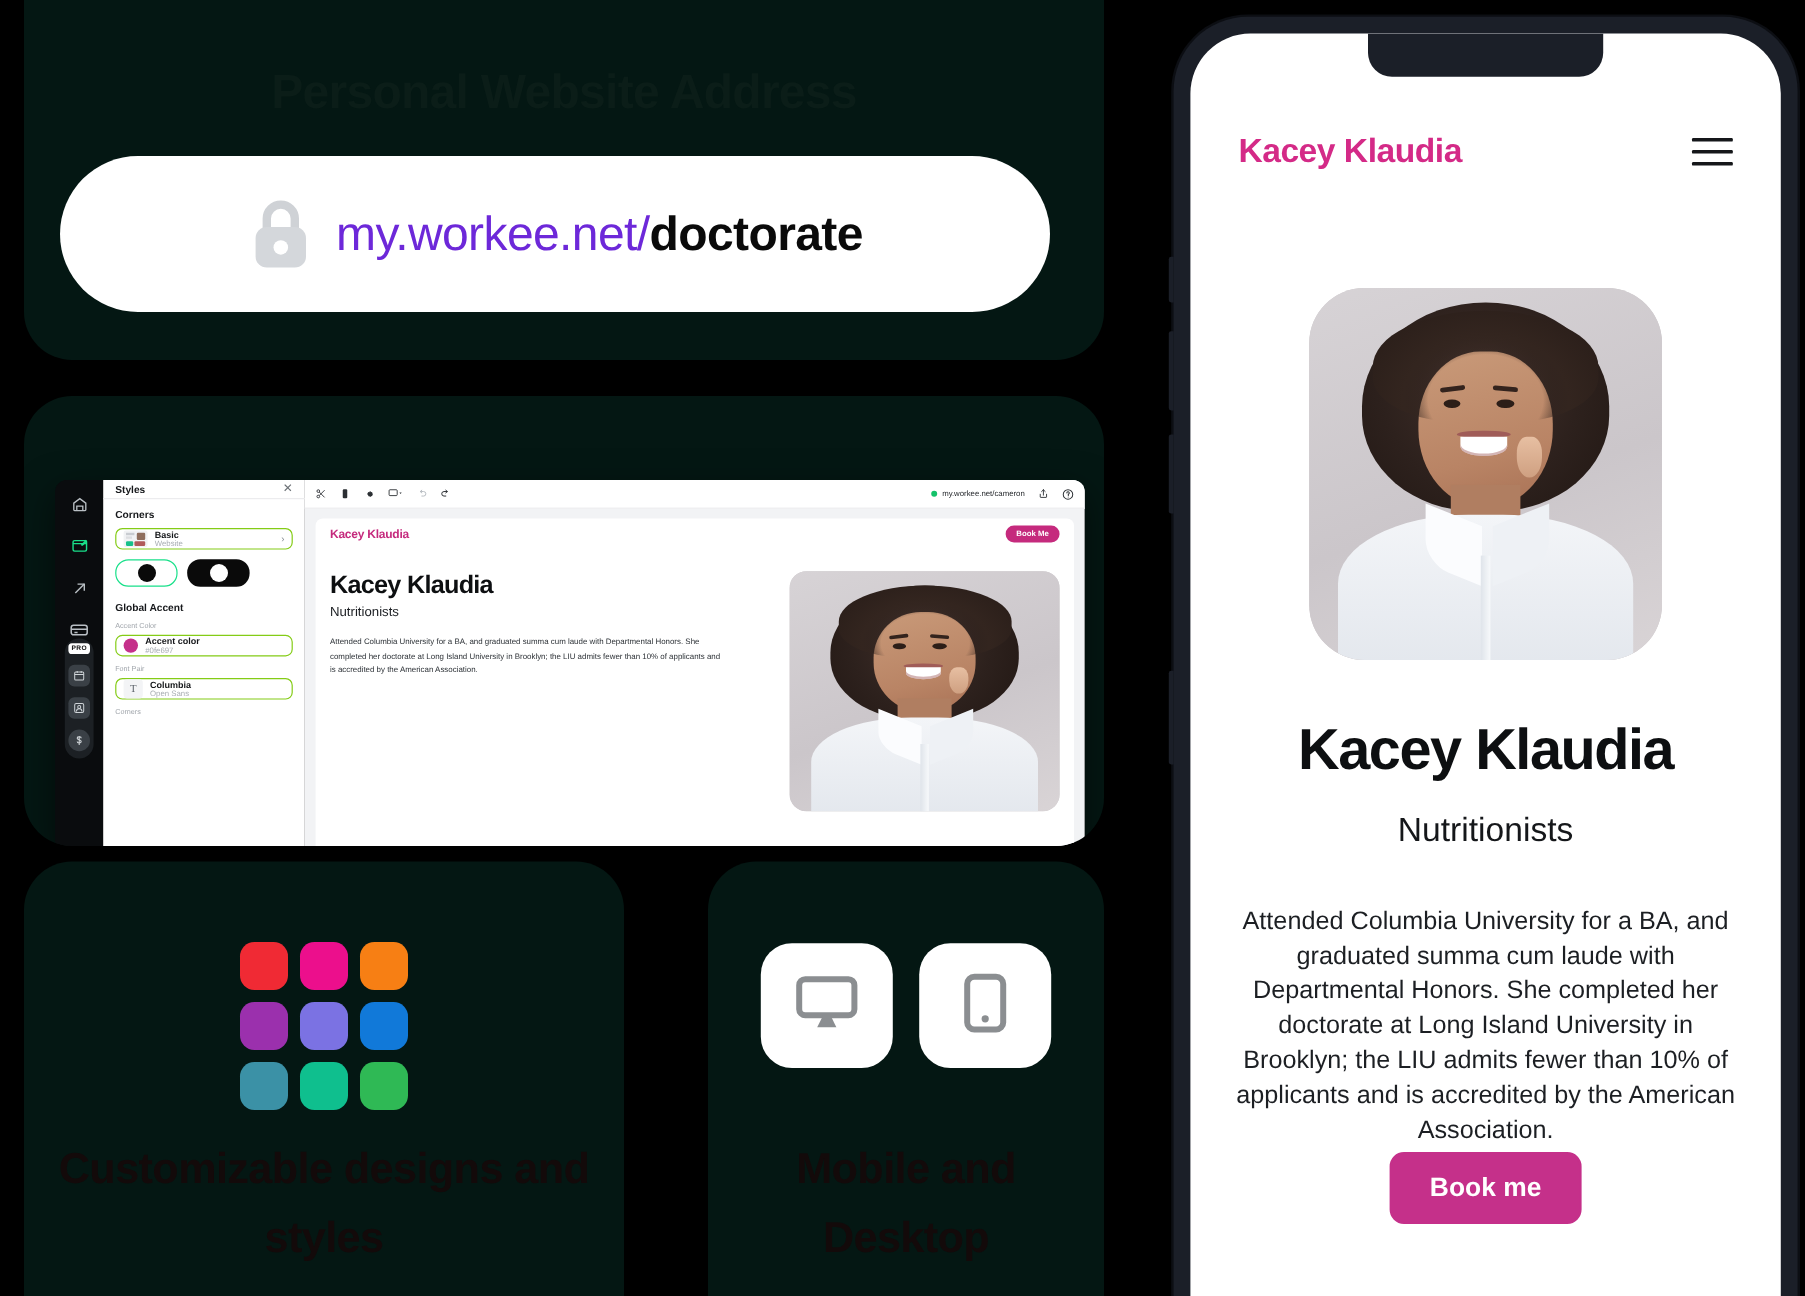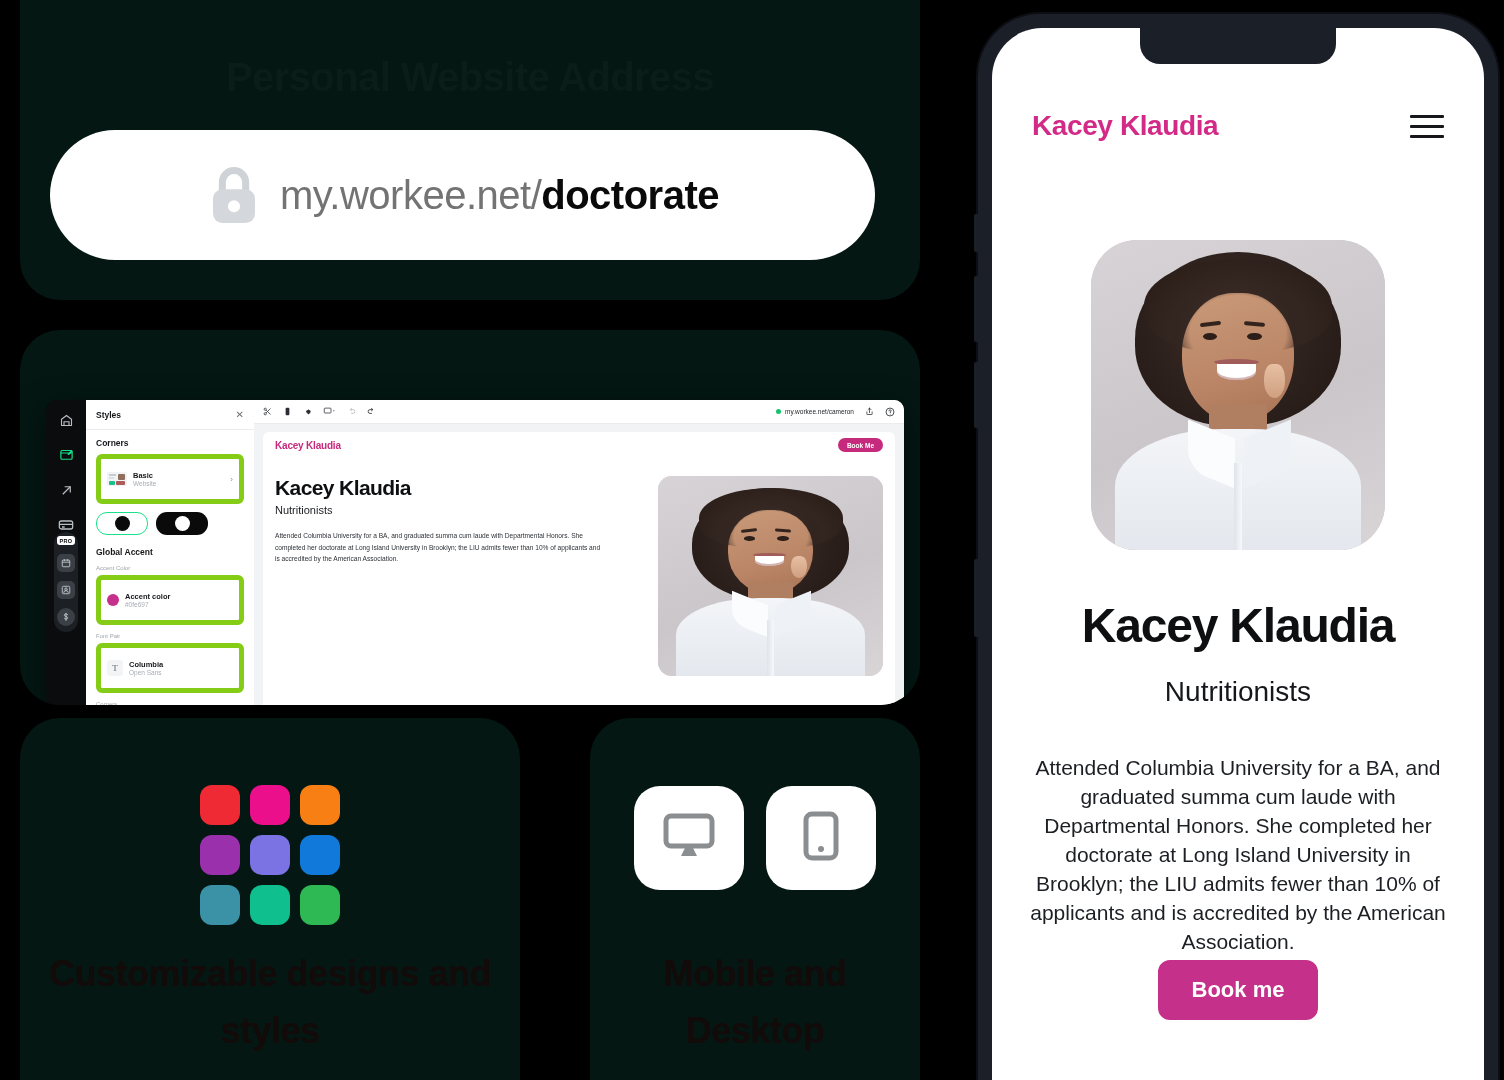--- a/index.html
+++ b/index.html
@@ -60,7 +60,7 @@
     letter-spacing: -0.5px;
     white-space: nowrap;
   }
-  .url-domain { color: #737373; font-weight: 400; }
+  .url-domain { color: #6d28d9; font-weight: 400; }
   .url-slug { color: #0a0a0a; font-weight: 700; }
 
   

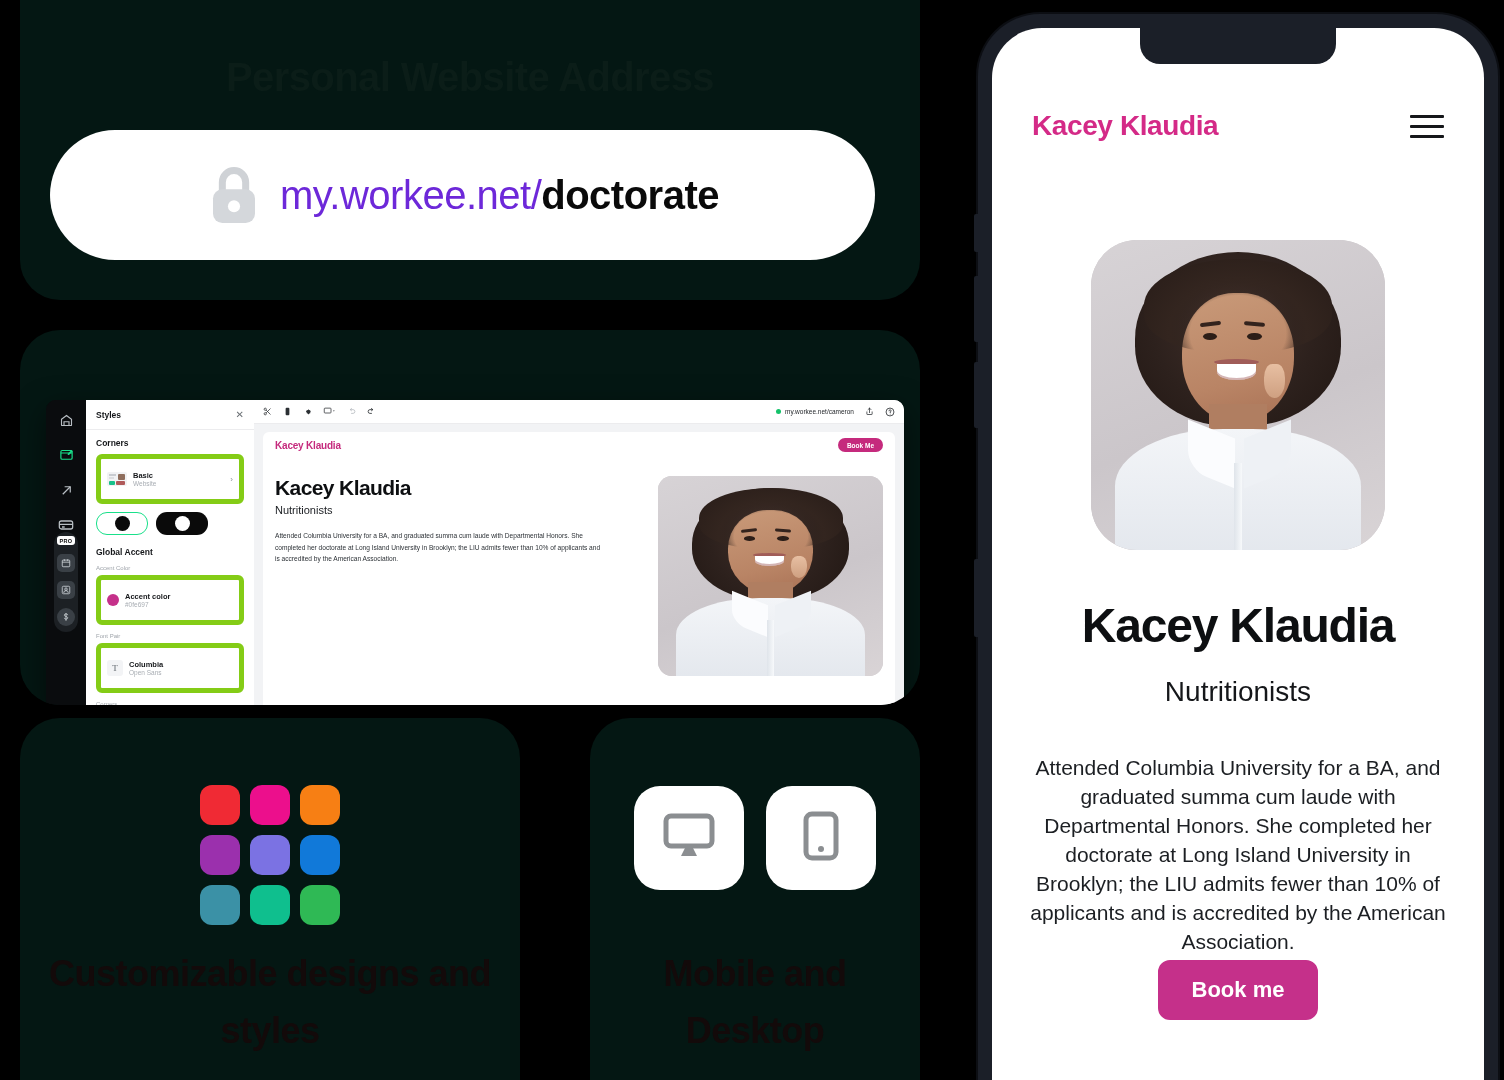--- a/index.html
+++ b/index.html
@@ -141,7 +141,7 @@
     overflow: hidden;
   }
   .ed-panel-head {
-    height: 30px;
+    height: 16px;
     display: flex; align-items: center; justify-content: space-between;
     padding: 0 10px;
     border-bottom: 1px solid #ececee;

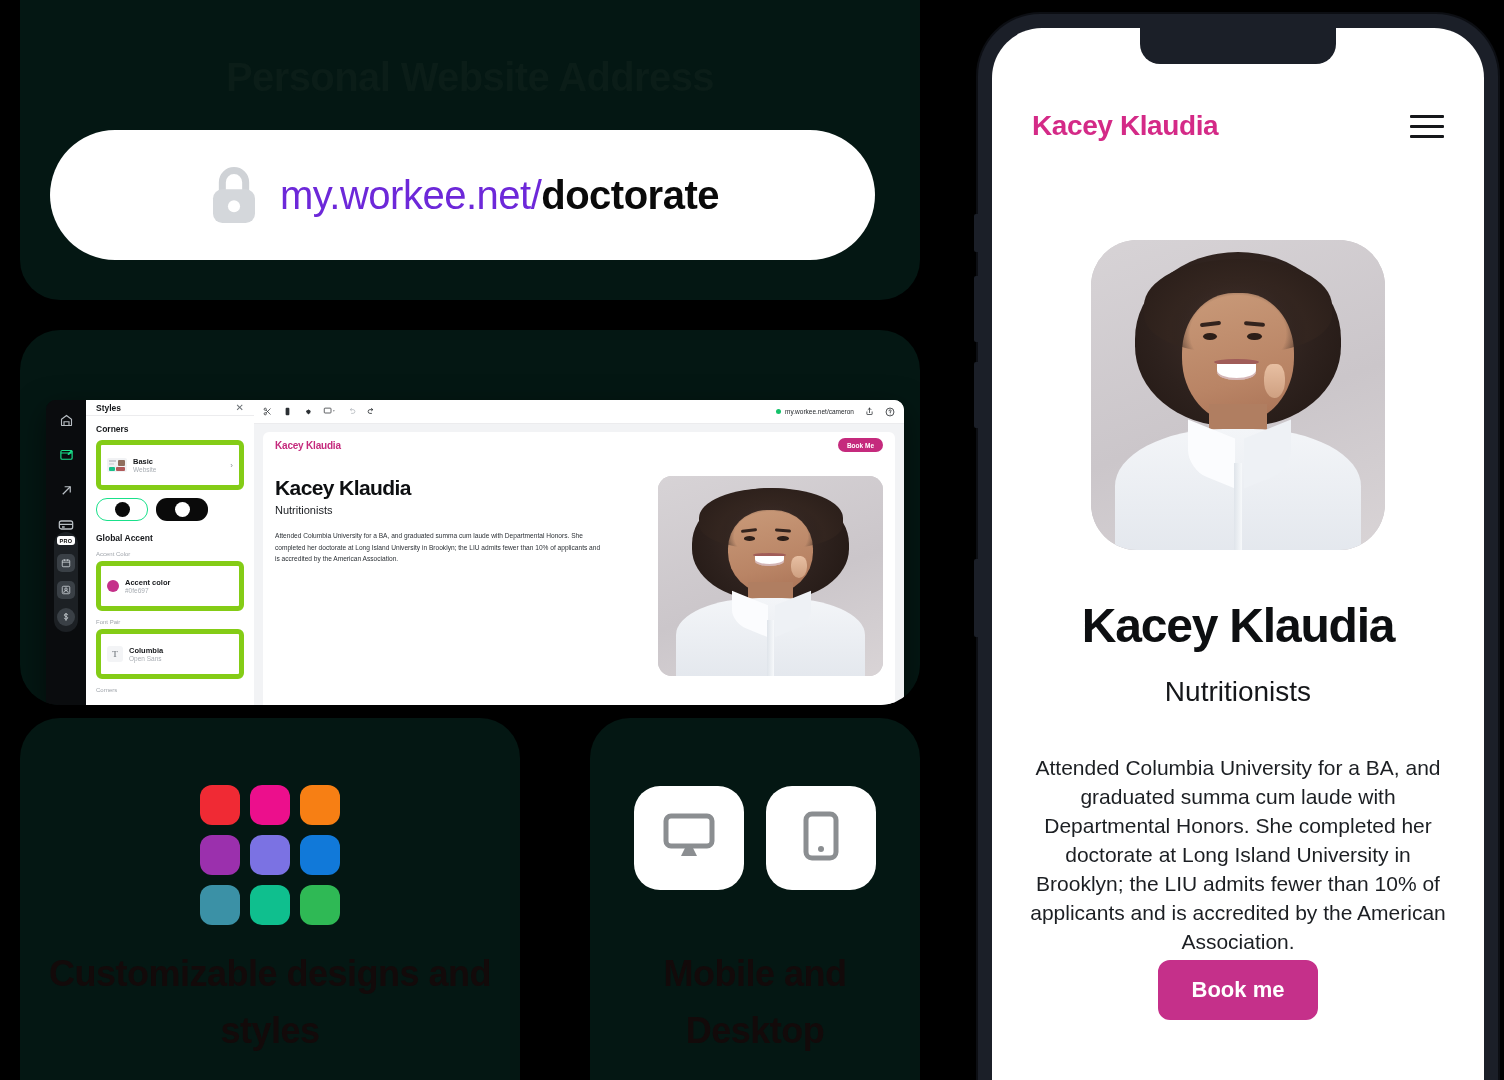--- a/index.html
+++ b/index.html
@@ -152,9 +152,9 @@
   .ed-sec-title { font-size: 8.5px; font-weight: 700; color: #15171a; margin-bottom: 6px; }
   .ed-sec-label { font-size: 6px; color: #a0a5ab; margin: 8px 0 4px; }
   .ed-row {
-    border: 5px solid #84cc16;
+    border: 1px solid #84cc16;
     border-radius: 6px;
-    padding: 12px 6px;
+    padding: 0 6px;
     display: flex; align-items: center; gap: 6px;
     background: #fff;
   }

